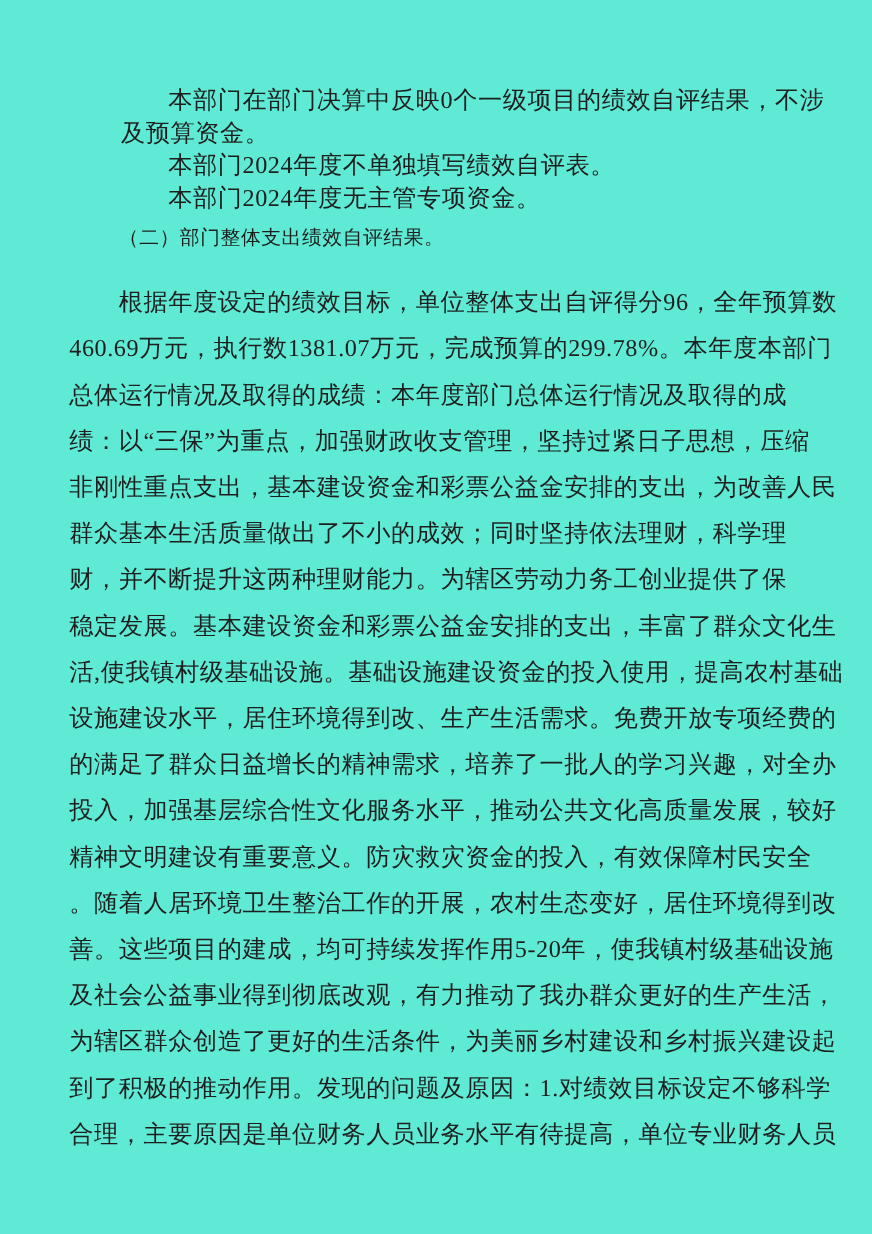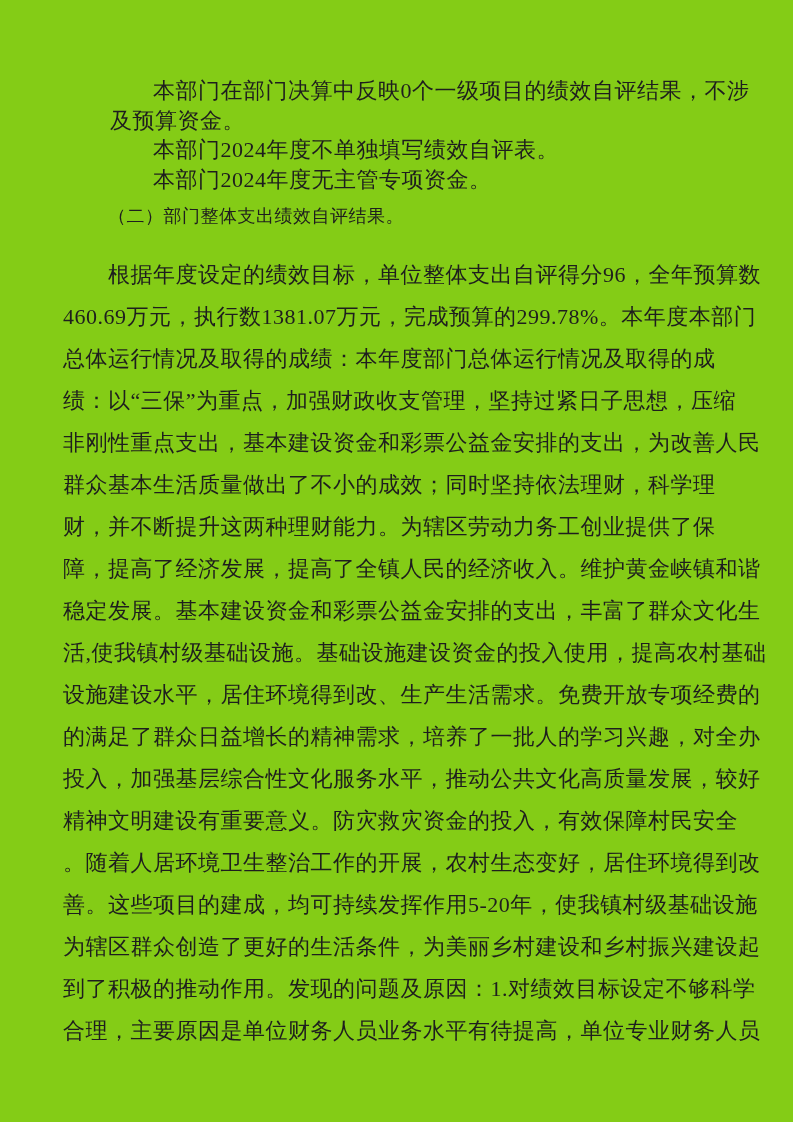--- a/index.html
+++ b/index.html
@@ -12,7 +12,7 @@
     width: 793px;
     height: 1122px;
     box-sizing: border-box;
-    background: #84cc16;
+    background: #5eead4;
     padding: 76px 62px 0 63px;
     overflow: hidden;
     font-family: "Liberation Serif", "DejaVu Serif", serif;

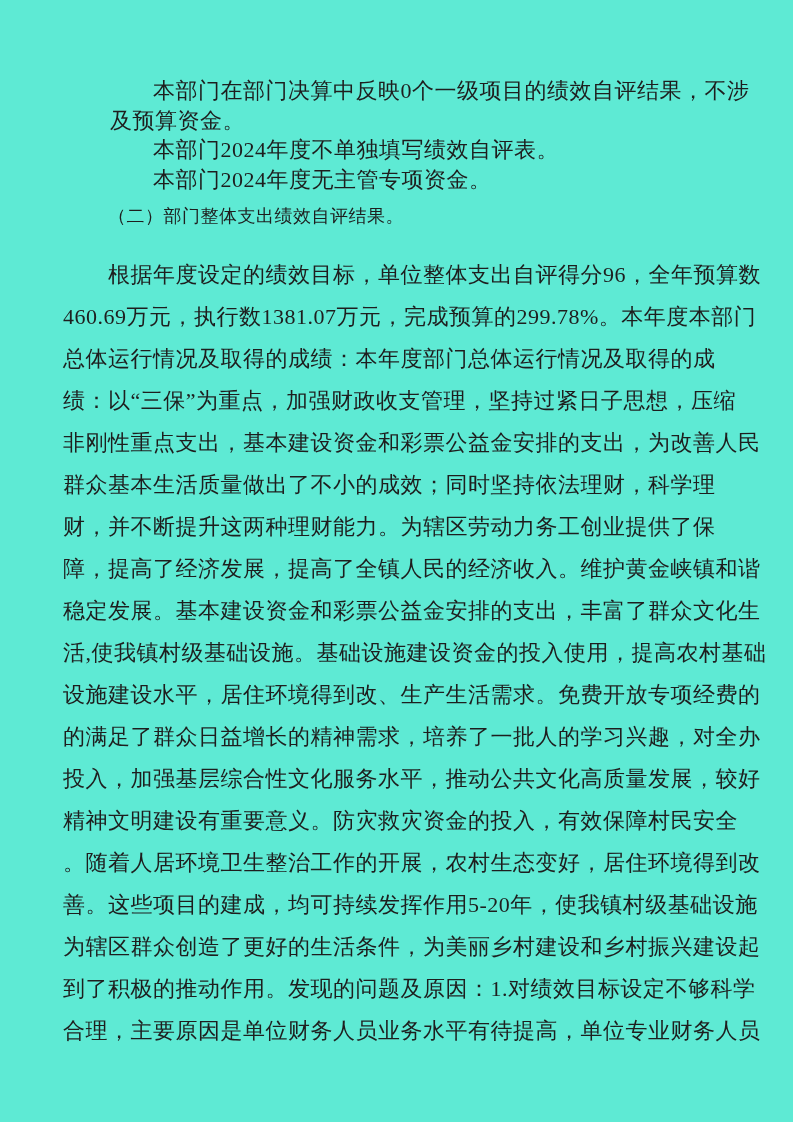--- a/index.html
+++ b/index.html
@@ -78,7 +78,6 @@
         <div class="line">非刚性重点支出，基本建设资金和彩票公益金安排的支出，为改善人民</div>
         <div class="line">群众基本生活质量做出了不小的成效；同时坚持依法理财，科学理</div>
         <div class="line">财，并不断提升这两种理财能力。为辖区劳动力务工创业提供了保</div>
-        <div class="line">障，提高了经济发展，提高了全镇人民的经济收入。维护黄金峡镇和谐</div>
         <div class="line">稳定发展。基本建设资金和彩票公益金安排的支出，丰富了群众文化生</div>
         <div class="line">活,使我镇村级基础设施。基础设施建设资金的投入使用，提高农村基础</div>
         <div class="line">设施建设水平，居住环境得到改、生产生活需求。免费开放专项经费的</div>

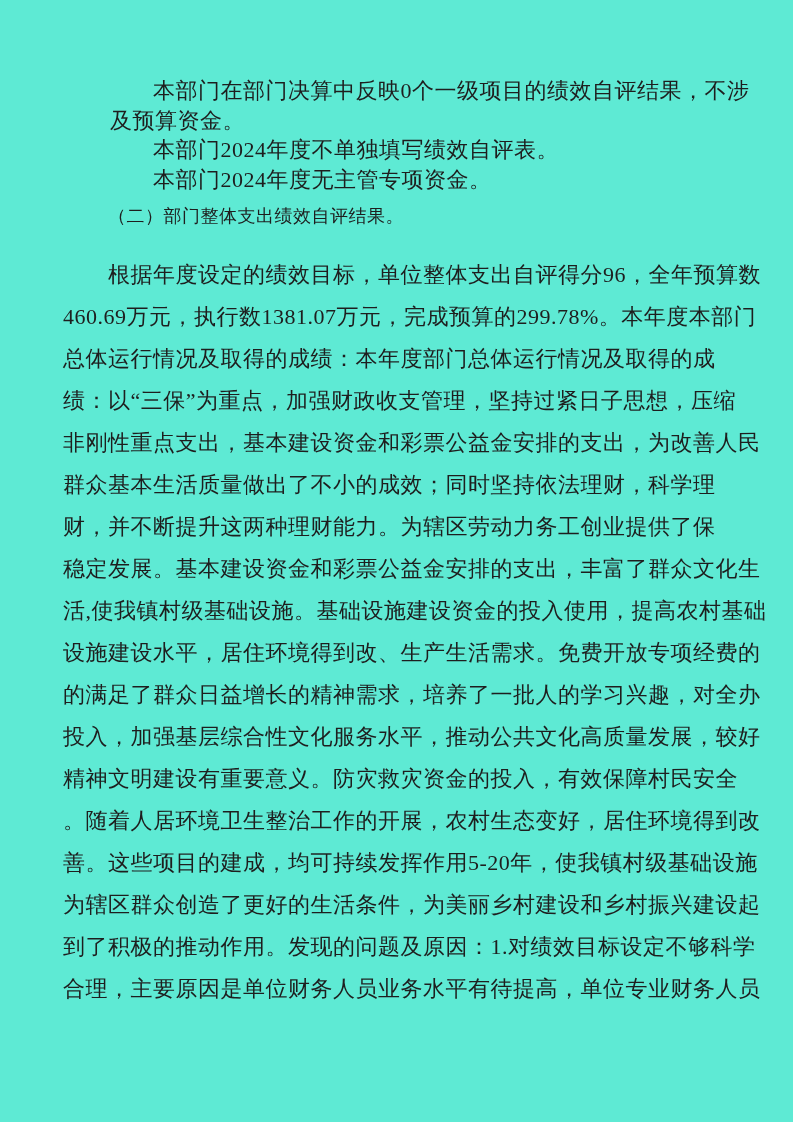--- a/index.html
+++ b/index.html
@@ -86,6 +86,7 @@
         <div class="line">精神文明建设有重要意义。防灾救灾资金的投入，有效保障村民安全</div>
         <div class="line">。随着人居环境卫生整治工作的开展，农村生态变好，居住环境得到改</div>
         <div class="line">善。这些项目的建成，均可持续发挥作用5-20年，使我镇村级基础设施</div>
+        <div class="line">及社会公益事业得到彻底改观，有力推动了我办群众更好的生产生活，</div>
         <div class="line">为辖区群众创造了更好的生活条件，为美丽乡村建设和乡村振兴建设起</div>
         <div class="line">到了积极的推动作用。发现的问题及原因：1.对绩效目标设定不够科学</div>
         <div class="line">合理，主要原因是单位财务人员业务水平有待提高，单位专业财务人员</div>

